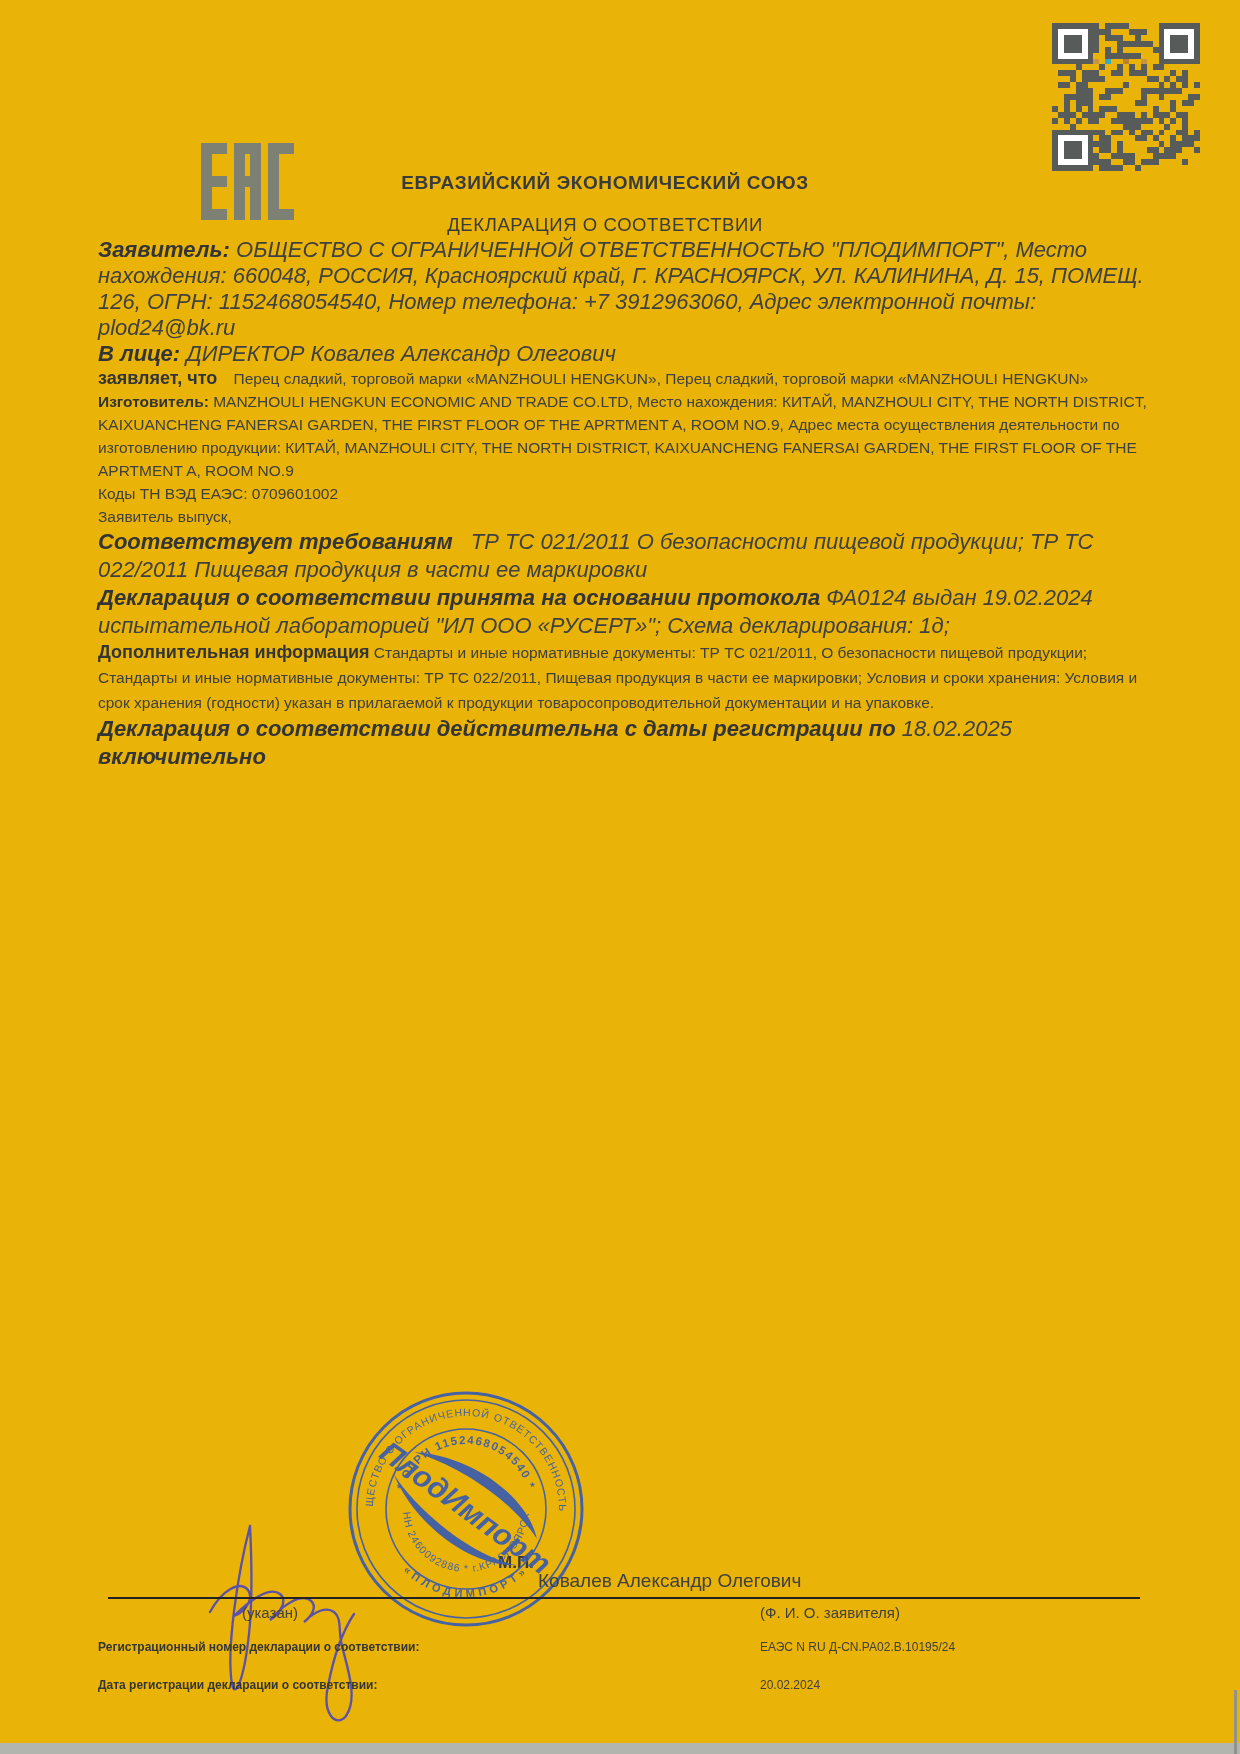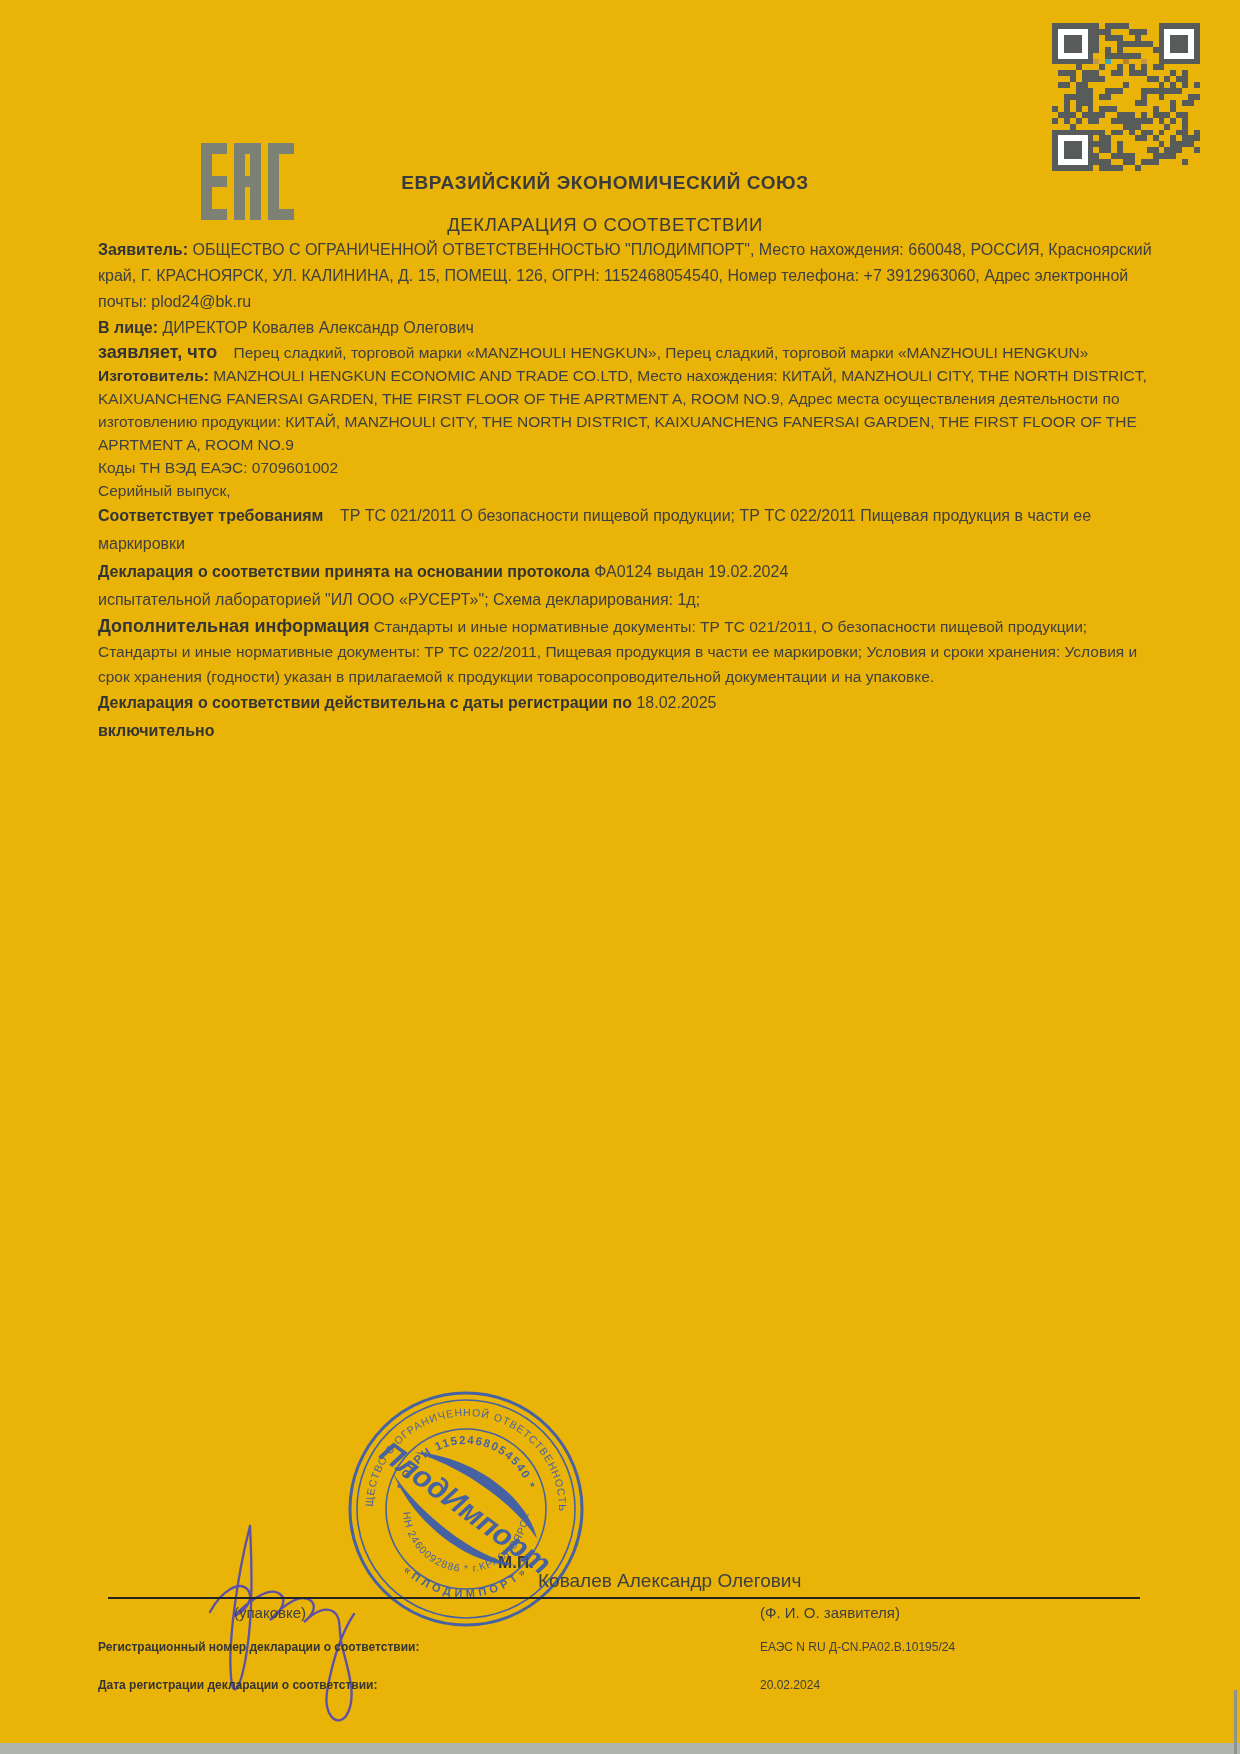--- a/index.html
+++ b/index.html
@@ -19,7 +19,7 @@
   
   .content { position:absolute; left:98px; top:237px; width:1062px; }
   .content p { margin:0; }
-  .lg  { font-size:16px;   line-height:26px; }
+  .lg  { font-size:22px;   line-height:26px;font-style:italic; }
   .sm  { font-size:15.5px; line-height:23px; }
   b.lead { color:#333434; }
   .lead-lg { font-size:18px; }

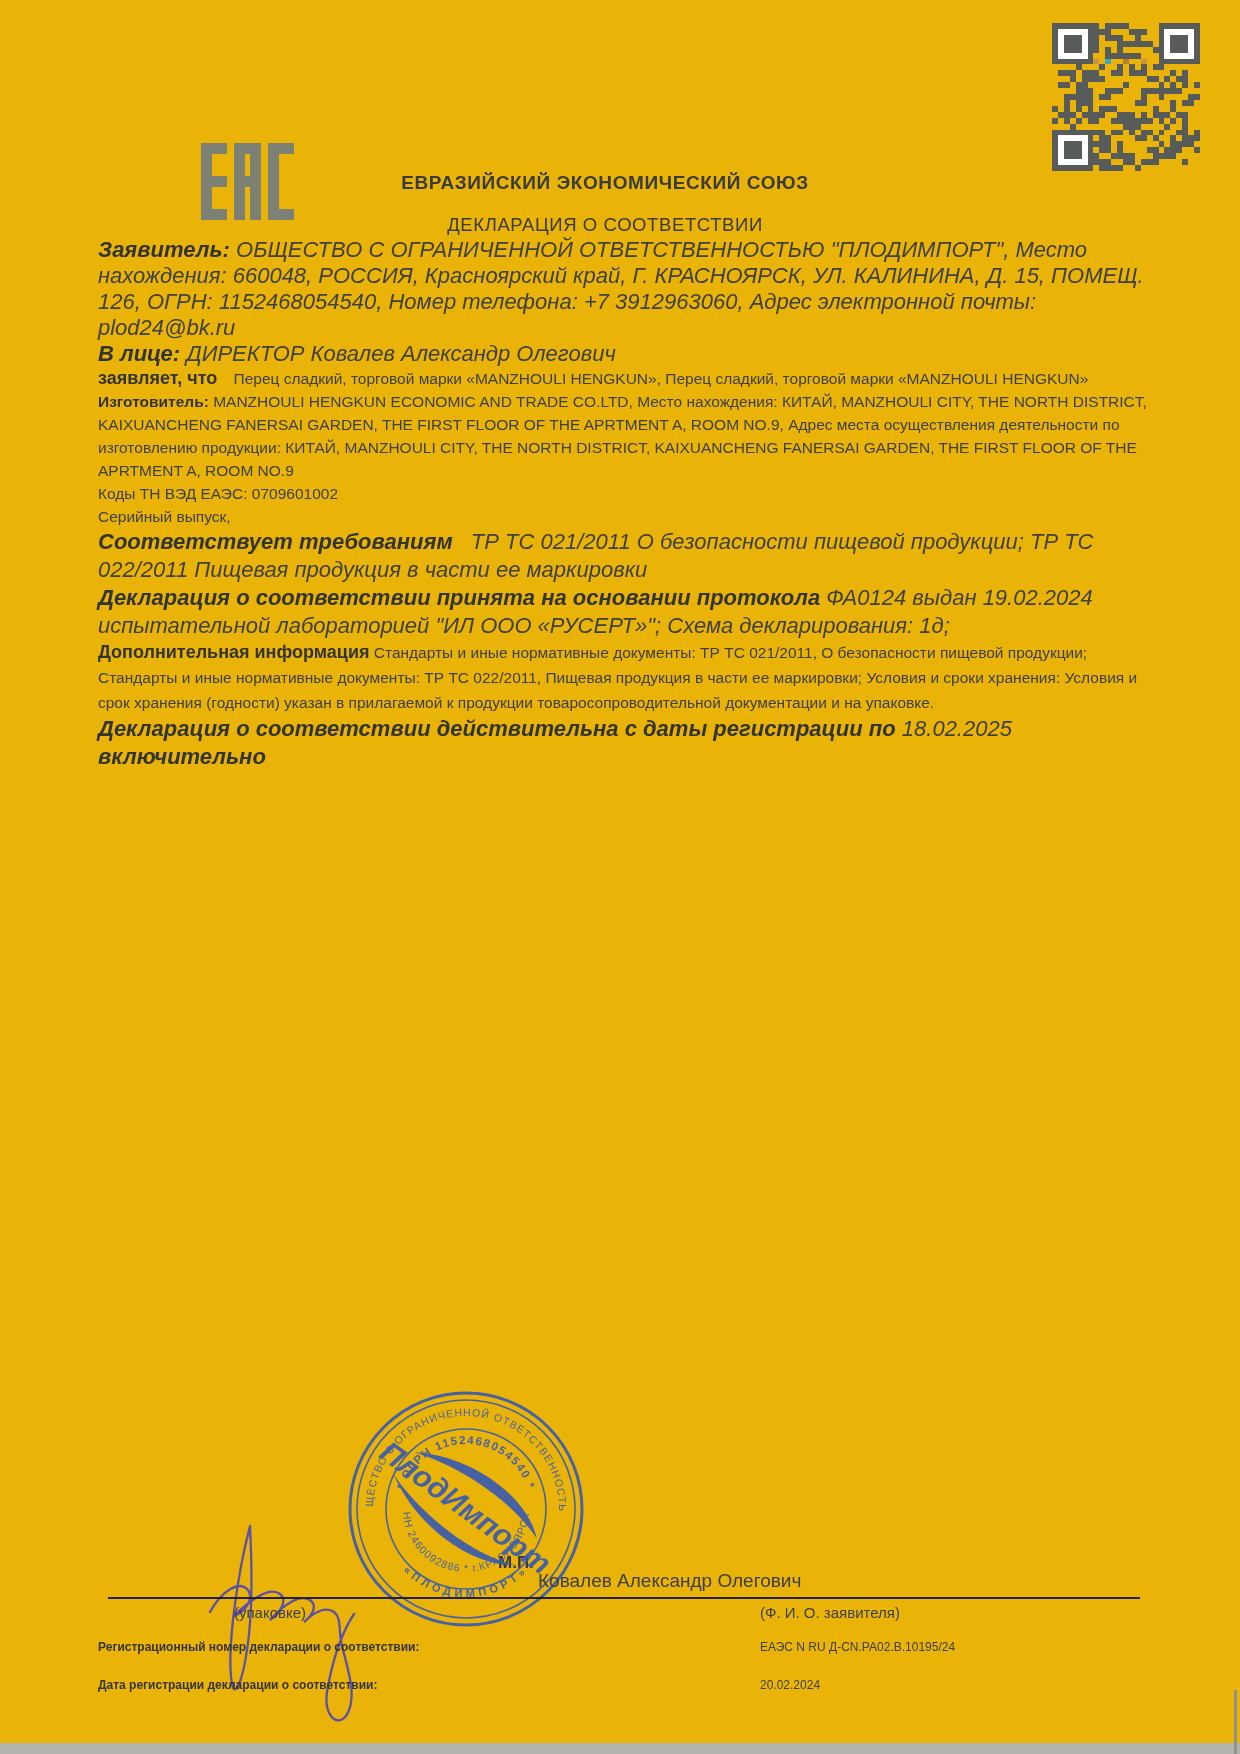--- a/index.html
+++ b/index.html
@@ -312,7 +312,7 @@
       <span>MANZHOULI HENGKUN ECONOMIC AND TRADE CO.LTD, Место нахождения: КИТАЙ, MANZHOULI CITY, THE NORTH DISTRICT, KAIXUANCHENG FANERSAI GARDEN, THE FIRST FLOOR OF THE APRTMENT A, ROOM NO.9, Адрес места осуществления деятельности по изготовлению продукции: КИТАЙ, MANZHOULI CITY, THE NORTH DISTRICT, KAIXUANCHENG FANERSAI GARDEN, THE FIRST FLOOR OF THE APRTMENT A, ROOM NO.9</span></p>
 
     <p class="sm">Коды ТН ВЭД ЕАЭС: 0709601002</p>
-    <p class="sm">Серийный выпуск,</p>
+    <p class="sm">Заявитель выпуск,</p>
 
     <p class="lg lh28 mt8"><b class="lead gap-after">Соответствует требованиям</b>
       <span>ТР ТС 021/2011 О безопасности пищевой продукции; ТР ТС 022/2011 Пищевая продукция в части ее маркировки</span></p>

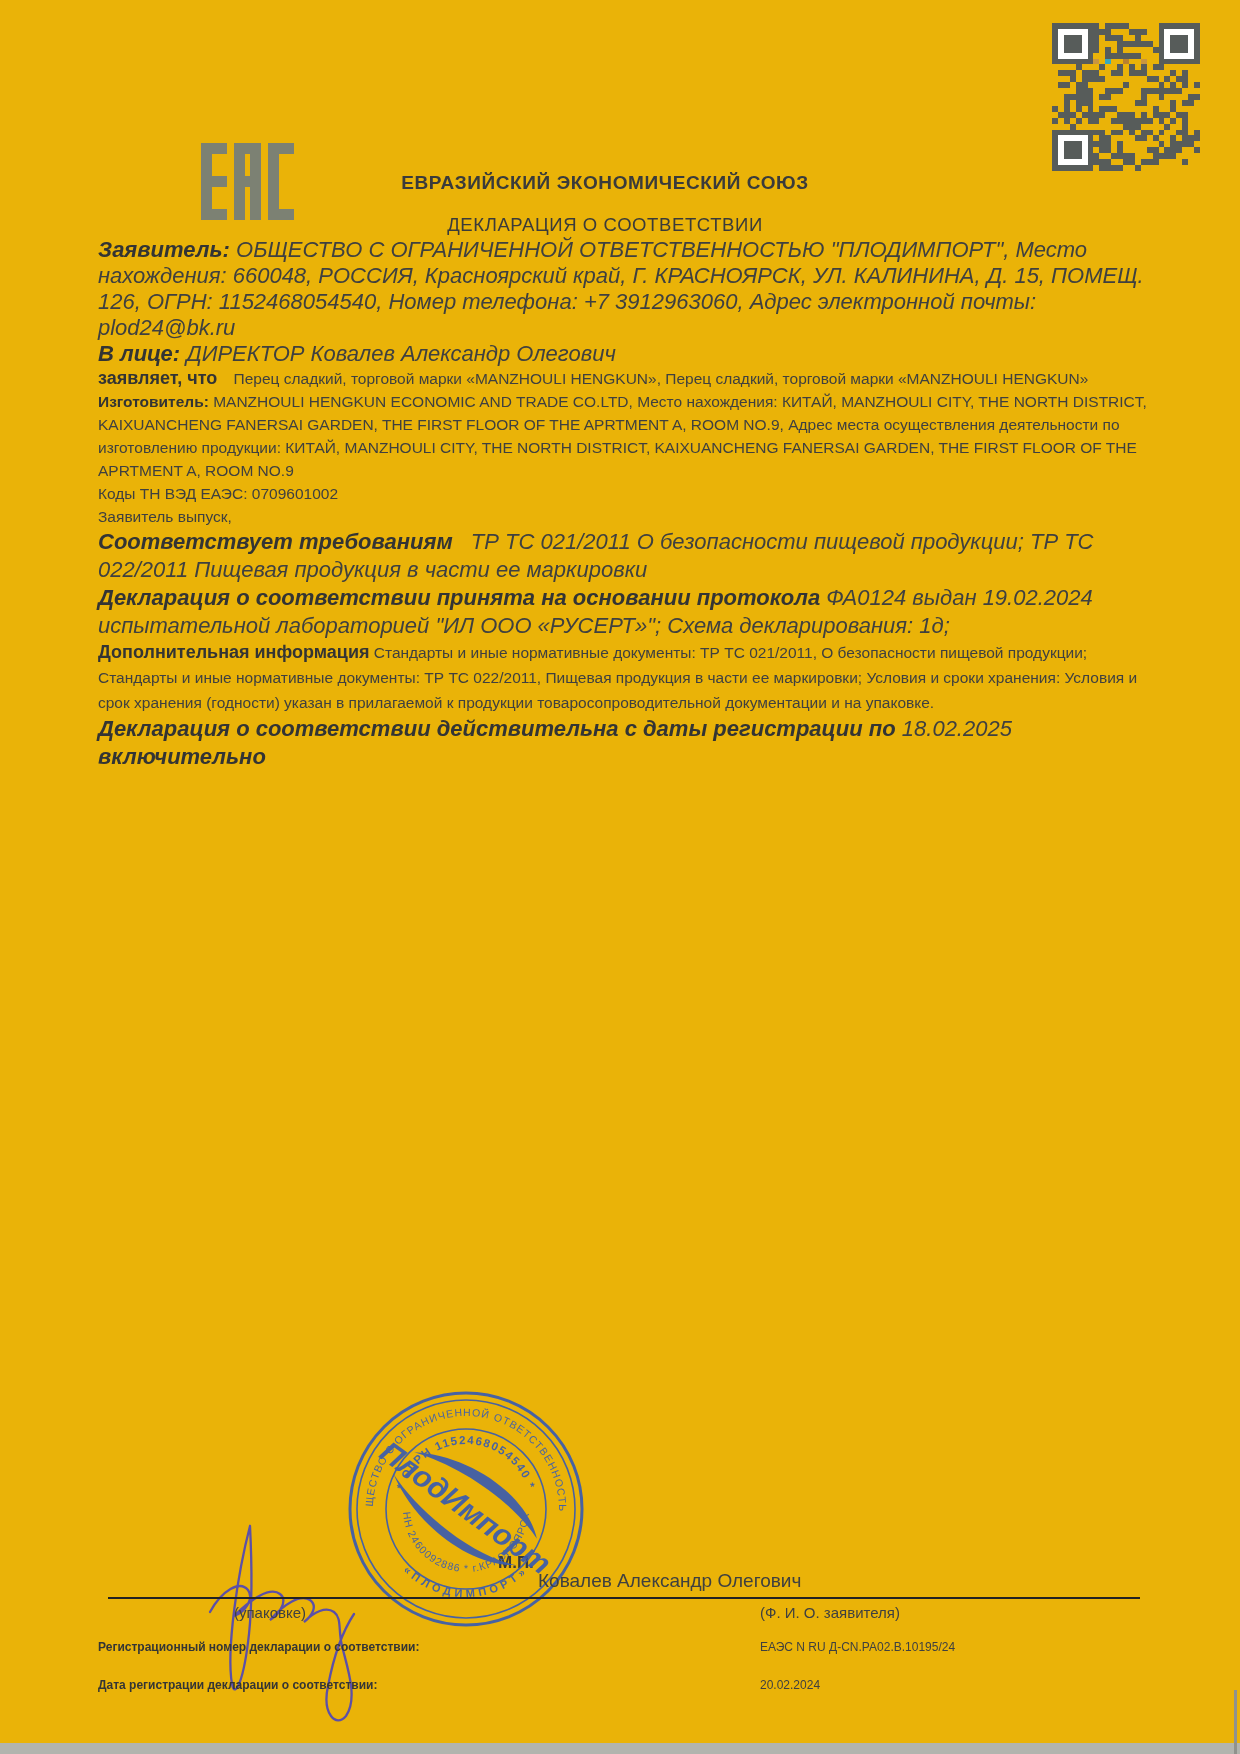--- a/index.html
+++ b/index.html
@@ -365,7 +365,7 @@
 
   <div class="signer-name">Ковалев Александр Олегович</div>
   <div class="sig-line"></div>
-  <div class="cap-sign">(упаковке)</div>
+  <div class="cap-sign">(указан)</div>
   <div class="cap-name">(Ф. И. О. заявителя)</div>
 
   <div class="footer-row row-regnum">

